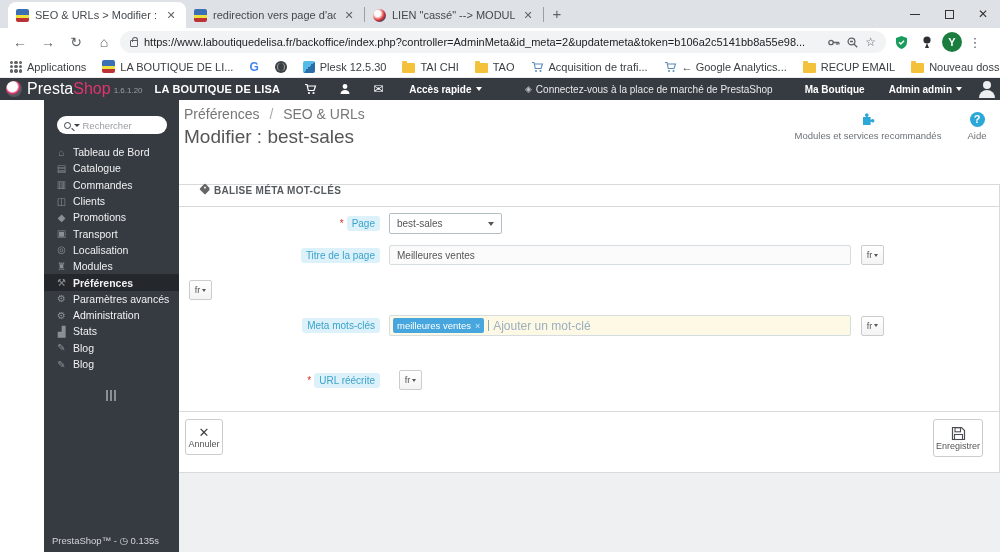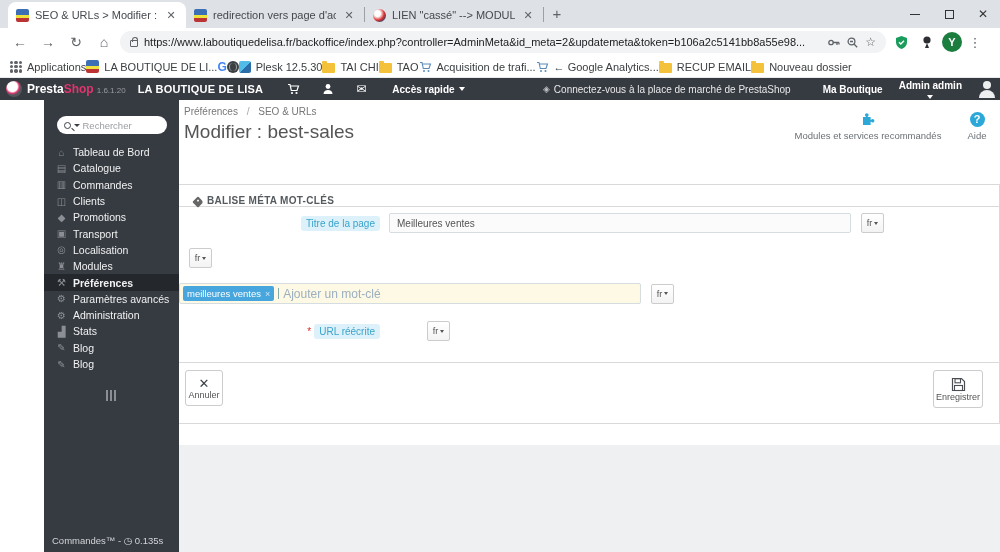--- a/index.html
+++ b/index.html
@@ -39,7 +39,7 @@
   .avatar-y{width:20px;height:20px;border-radius:50%;background:#1b7e3f;color:#fff;font-size:11px;font-weight:bold;display:flex;align-items:center;justify-content:center;}
   .dots{color:#5f6368;font-size:13px;width:18px;text-align:center;}
 
-  .bookmarks{height:22px;background:#fff;display:flex;align-items:center;padding:0 10px;font-size:11px;color:#3c4043;border-bottom:1px solid #e8eaed;white-space:nowrap;}
+  .bookmarks{height:22px;background:#fff;display:flex;align-items:center;padding:0 10px;gap:16px;font-size:11px;color:#3c4043;border-bottom:1px solid #e8eaed;white-space:nowrap;}
   .bm{display:flex;align-items:center;gap:5px;}
   .apps-grid{width:12px;height:12px;display:grid;grid-template-columns:repeat(3,1fr);gap:1px;}
   .apps-grid i{background:#5f6368;border-radius:50%;}

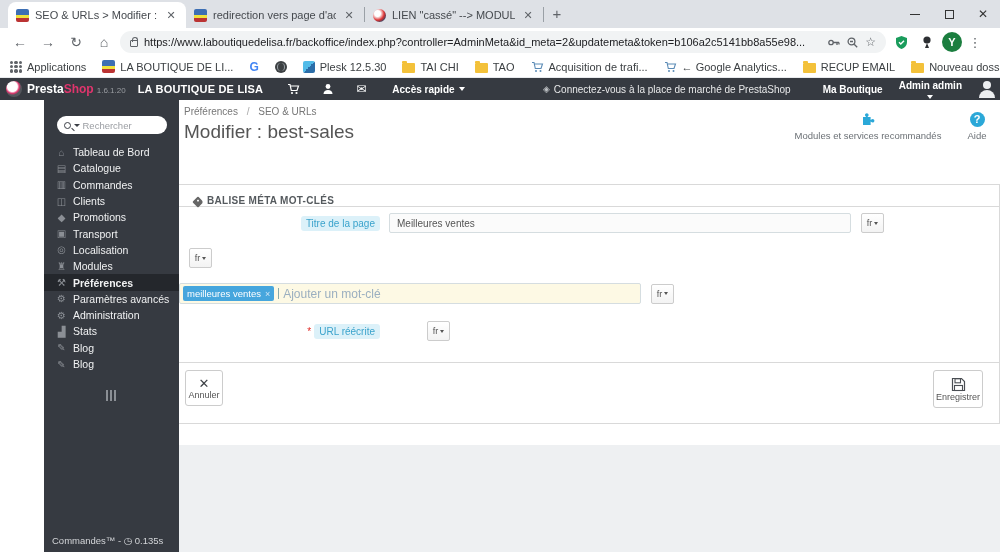--- a/index.html
+++ b/index.html
@@ -54,7 +54,7 @@
   
   .psbar{height:22px;background:var(--dark);display:flex;align-items:center;padding:0 6px;color:#fff;position:relative;}
   .ps-logo{width:16px;height:16px;border-radius:50%;background:radial-gradient(circle at 40% 35%,#fff 35%,#e0356d 48%,#53565c 60%);margin-right:5px;}
-  .brand{font-size:12px;font-weight:bold;color:#fff;}
+  .brand{font-size:16px;font-weight:normal;color:#fff;}
   .brand .b2{color:var(--pink);}
   .version{font-size:8px;color:#9a9da2;margin:2px 4px 0 3px;}
   .shopname{font-size:11px;font-weight:bold;margin-left:8px;letter-spacing:.2px;}

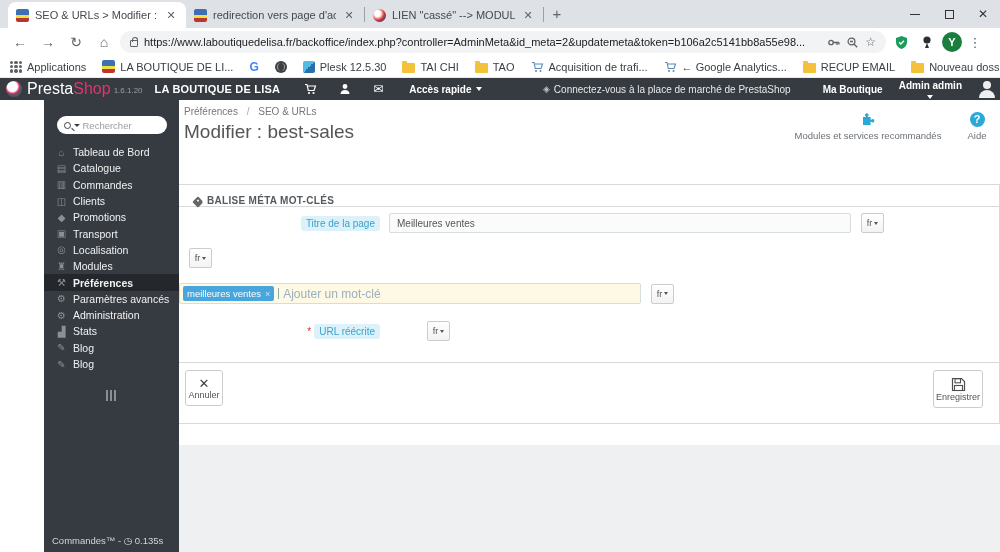--- a/index.html
+++ b/index.html
@@ -284,7 +284,7 @@
         <span>Connectez-vous à la place de marché de PrestaShop</span>
       </span>
       <span style="font-weight:bold;margin-left:16px;">Ma Boutique</span>
-      <span class="quick" style="margin-left:0;flex-direction:column;">
+      <span class="quick" style="margin-left:8px;">
         <span>Admin admin</span>
           <span class="caret-w"></span>
       </span>

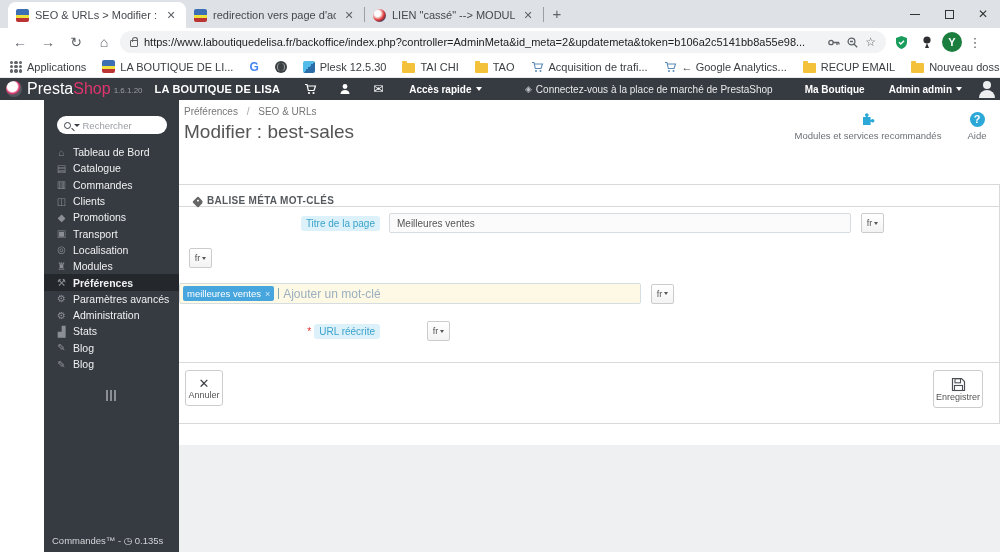--- a/index.html
+++ b/index.html
@@ -88,7 +88,7 @@
   .main{flex:1;background:var(--graybg);display:flex;flex-direction:column;min-width:0;}
   .whitewrap{background:#fff;height:345px;position:relative;}
   .mainhdr{height:50px;padding:6px 0 0 5px;position:relative;}
-  .breadcrumb{font-size:10px;color:#777;}
+  .breadcrumb{font-size:14px;color:#777;}
   .breadcrumb .sep{margin:0 6px;color:#aaa;}
   .pagetitle{font-size:19px;color:#555;margin-top:4px;font-weight:normal;}
   .hdrlinks{position:absolute;top:10px;right:6px;display:flex;gap:12px;align-items:flex-start;}

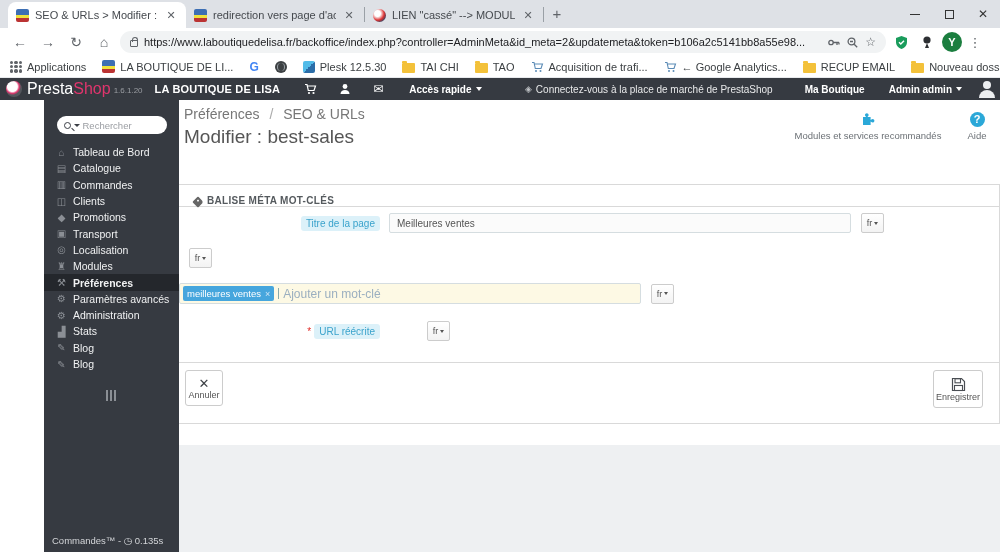--- a/index.html
+++ b/index.html
@@ -98,7 +98,7 @@
 
   
   .panel{margin-top:34px;border:1px solid var(--panelbd);border-left:none;background:#fff;}
-  .panel-hd{height:22px;border-bottom:1px solid var(--panelbd);display:flex;align-items:flex-end;padding-left:15px;gap:5px;font-size:10px;font-weight:bold;color:#555a5e;letter-spacing:.3px;}
+  .panel-hd{height:22px;border-bottom:1px solid var(--panelbd);display:flex;align-items:flex-start;padding-left:22px;gap:5px;font-size:10px;font-weight:bold;color:#555a5e;letter-spacing:.3px;}
   .tag-ic{width:8px;height:8px;background:#666;transform:rotate(45deg);border-radius:1px 3px 1px 1px;position:relative;}
   .tag-ic:after{content:"";position:absolute;left:2px;top:2px;width:2px;height:2px;border-radius:50%;background:#fff;}
   .panel-bd{padding:6px 0 10px;}

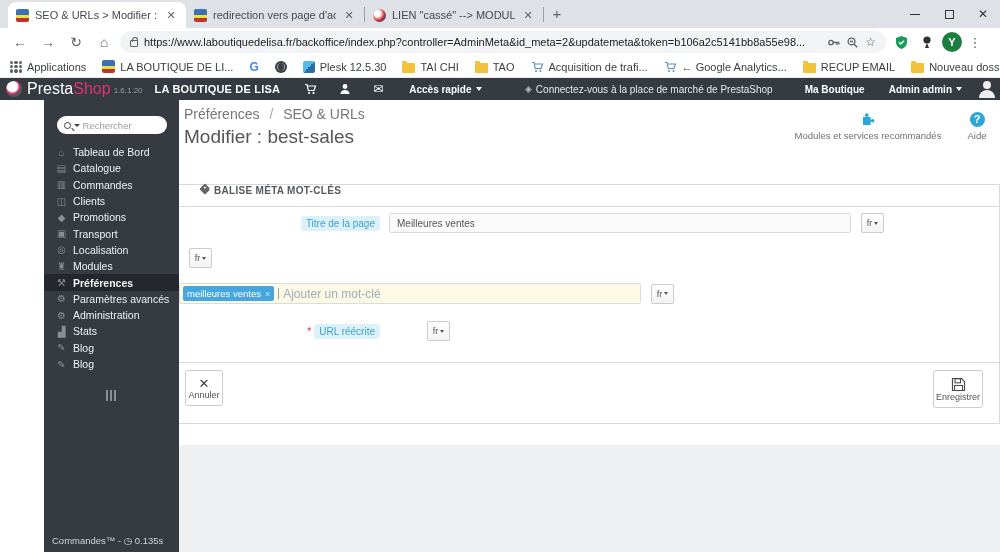--- a/index.html
+++ b/index.html
@@ -399,6 +399,13 @@
           </div>
           <div class="panel-bd">
             <div class="frow">
+              <div class="flabel"><span class="req">*</span><span class="chip">Page</span></div>
+              <div class="psel">
+                <span>best-sales</span>
+                <span class="sc"></span>
+              </div>
+            </div>
+            <div class="frow">
               <div class="flabel"><span class="chip">Titre de la page</span></div>
               <div class="tin">Meilleures ventes</div>
               <div class="langbtn">

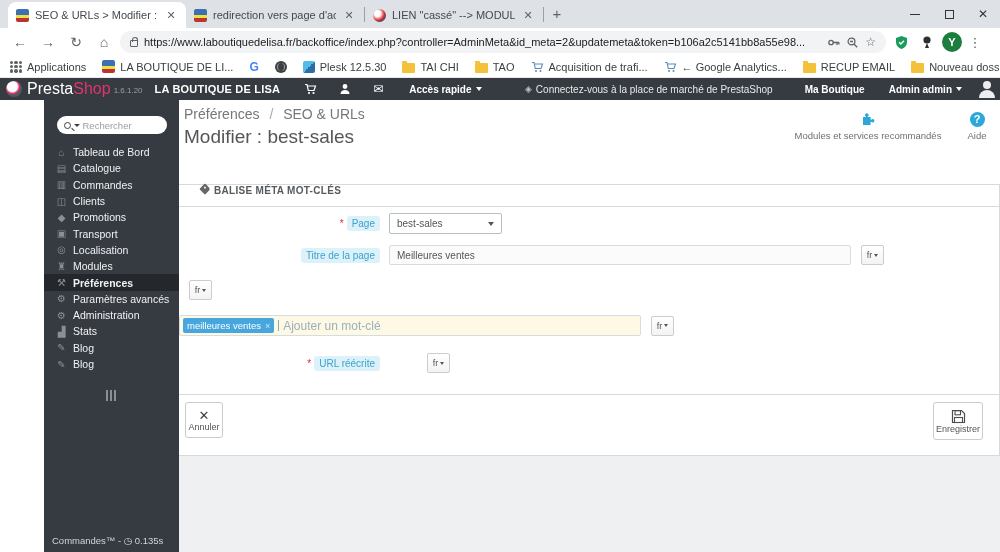--- a/index.html
+++ b/index.html
@@ -420,6 +420,7 @@
                 </div>
             </div>
             <div class="frow" style="margin-top:15px;">
+              <div class="flabel"><span class="chip">Meta mots-clés</span></div>
               <div class="kwbox">
                 <span class="kwtag">
                   <span>meilleures ventes</span>

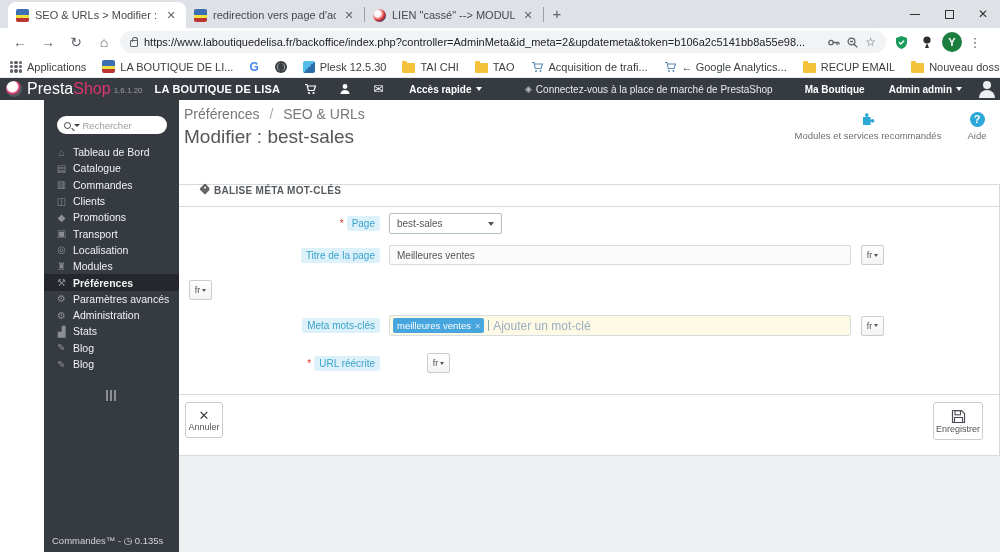--- a/index.html
+++ b/index.html
@@ -434,7 +434,7 @@
                   <span class="fr-caret"></span>
                 </div>
             </div>
-            <div class="frow" style="margin-top:17px;gap:28px;">
+            <div class="frow" style="margin-top:34px;">
               <div class="flabel"><span class="req">*</span><span class="chip">URL réécrite</span></div>
               <div class="langbtn">
                   <span>fr</span>

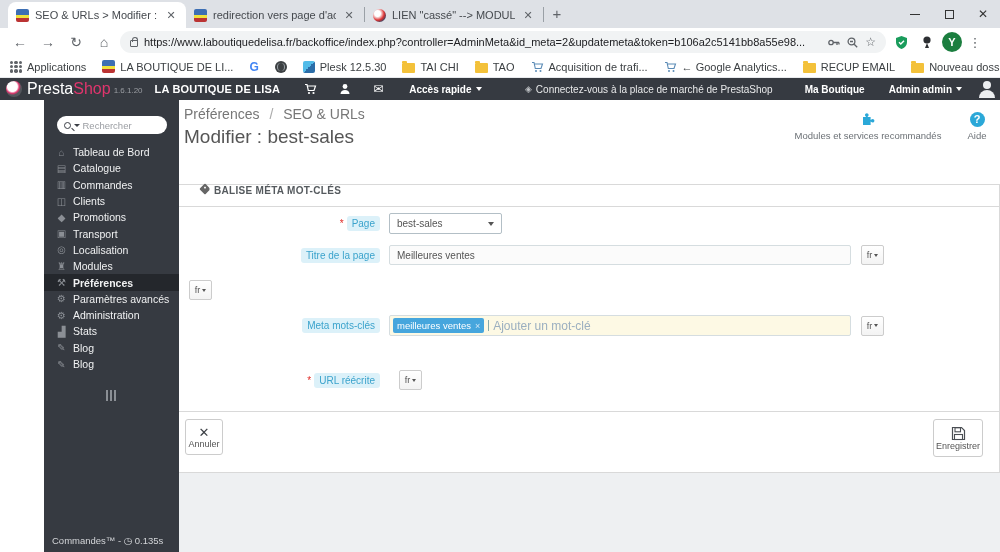--- a/index.html
+++ b/index.html
@@ -362,7 +362,7 @@
           </div>
       </div>
       <div class="collapse"></div>
-      <div class="psfooter">Commandes™ - ◷ 0.135s</div>
+      <div class="psfooter">PrestaShop™ - ◷ 0.135s</div>
     </div>
 
     <div class="main">

